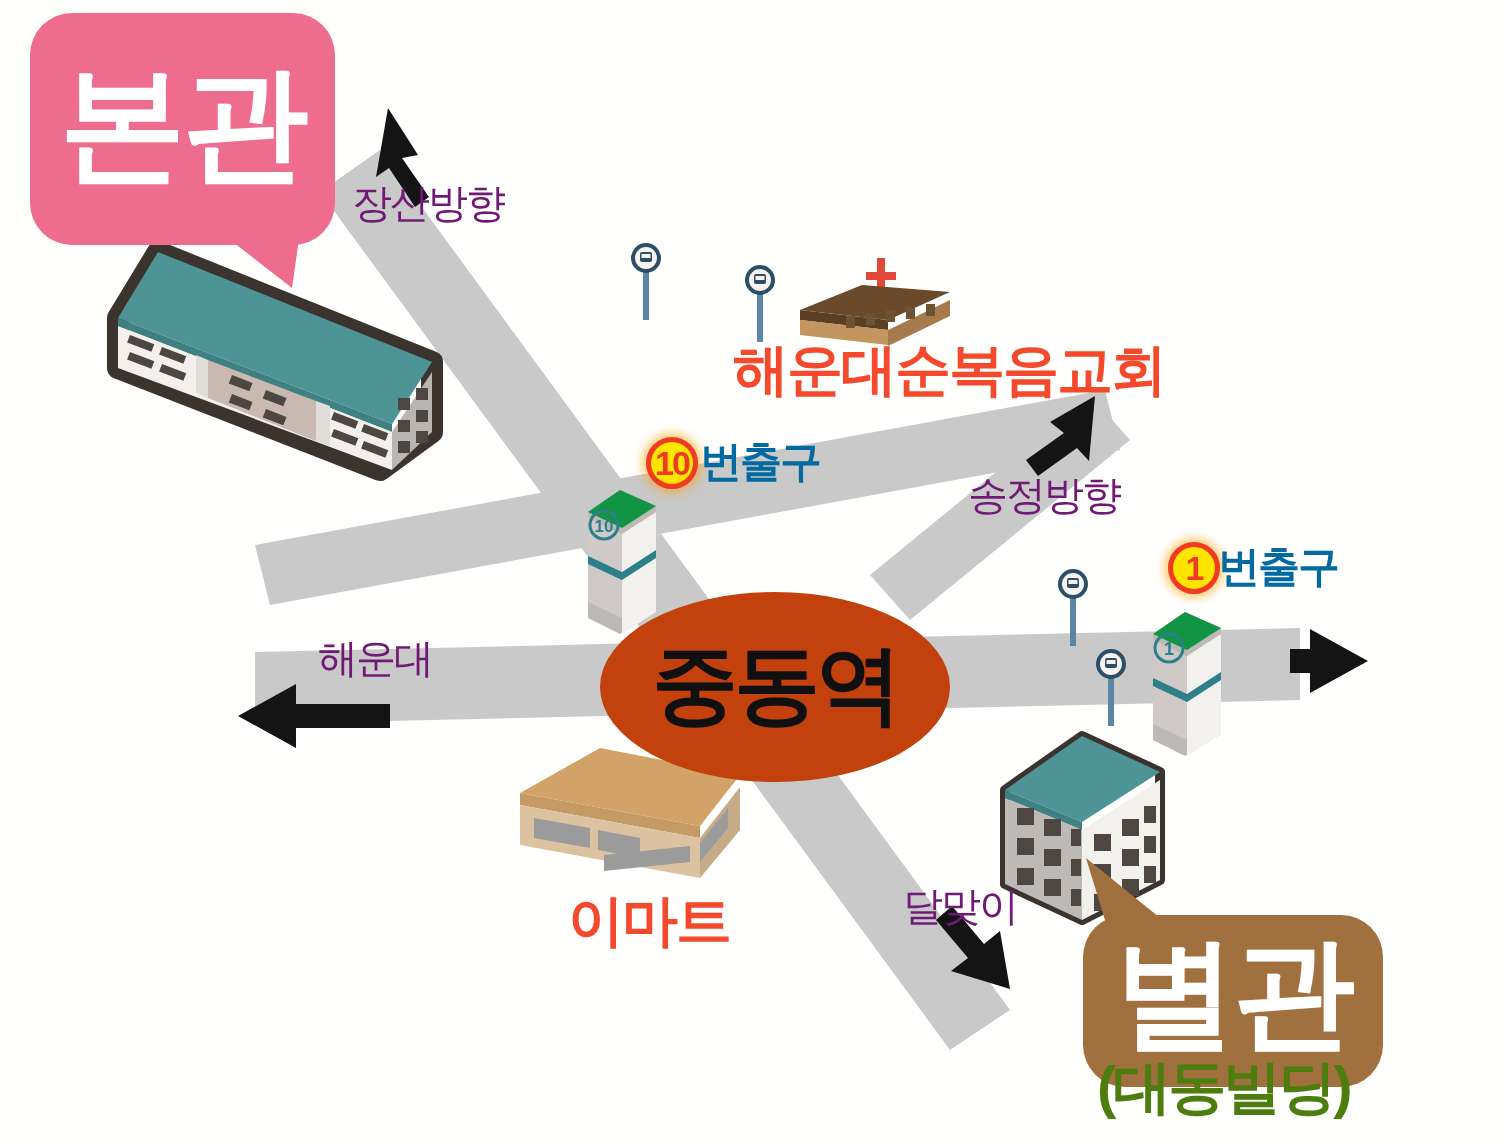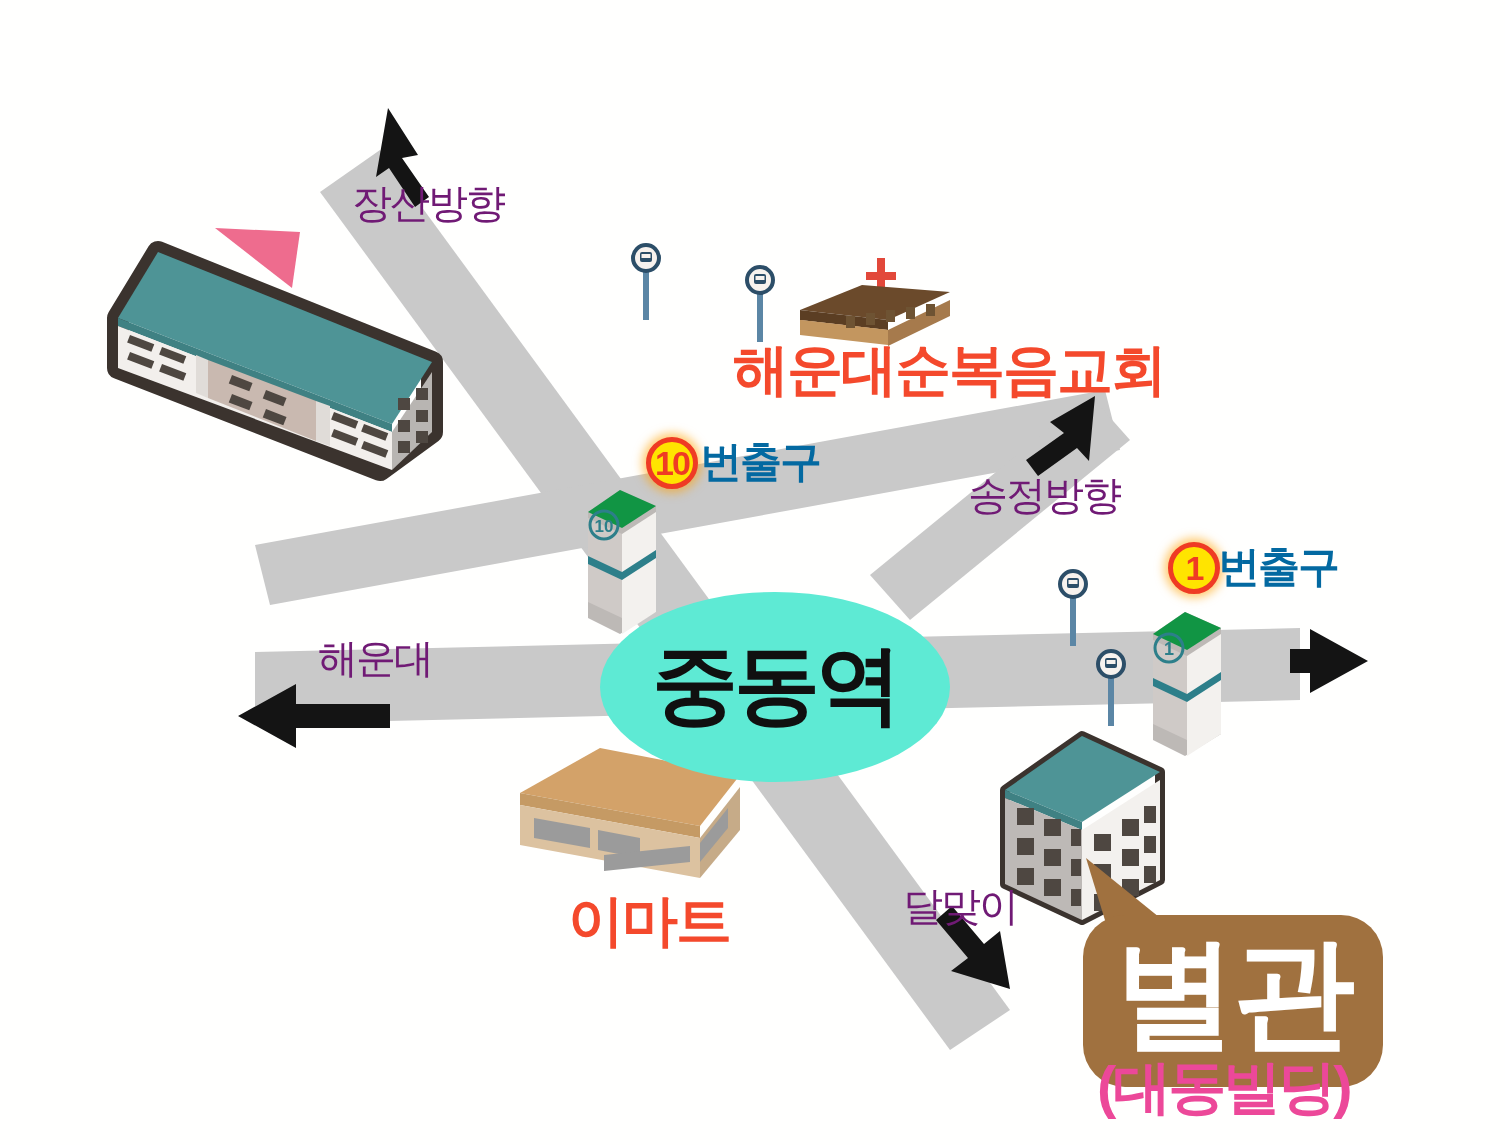--- a/index.html
+++ b/index.html
@@ -318,6 +318,9 @@
     </g>
   </svg>
 
+  <div class="bubble" id="bubble-main">
+    <span>본관</span>
+  </div>
 
   <div class="bubble" id="bubble-annex">
     <span>별관</span>

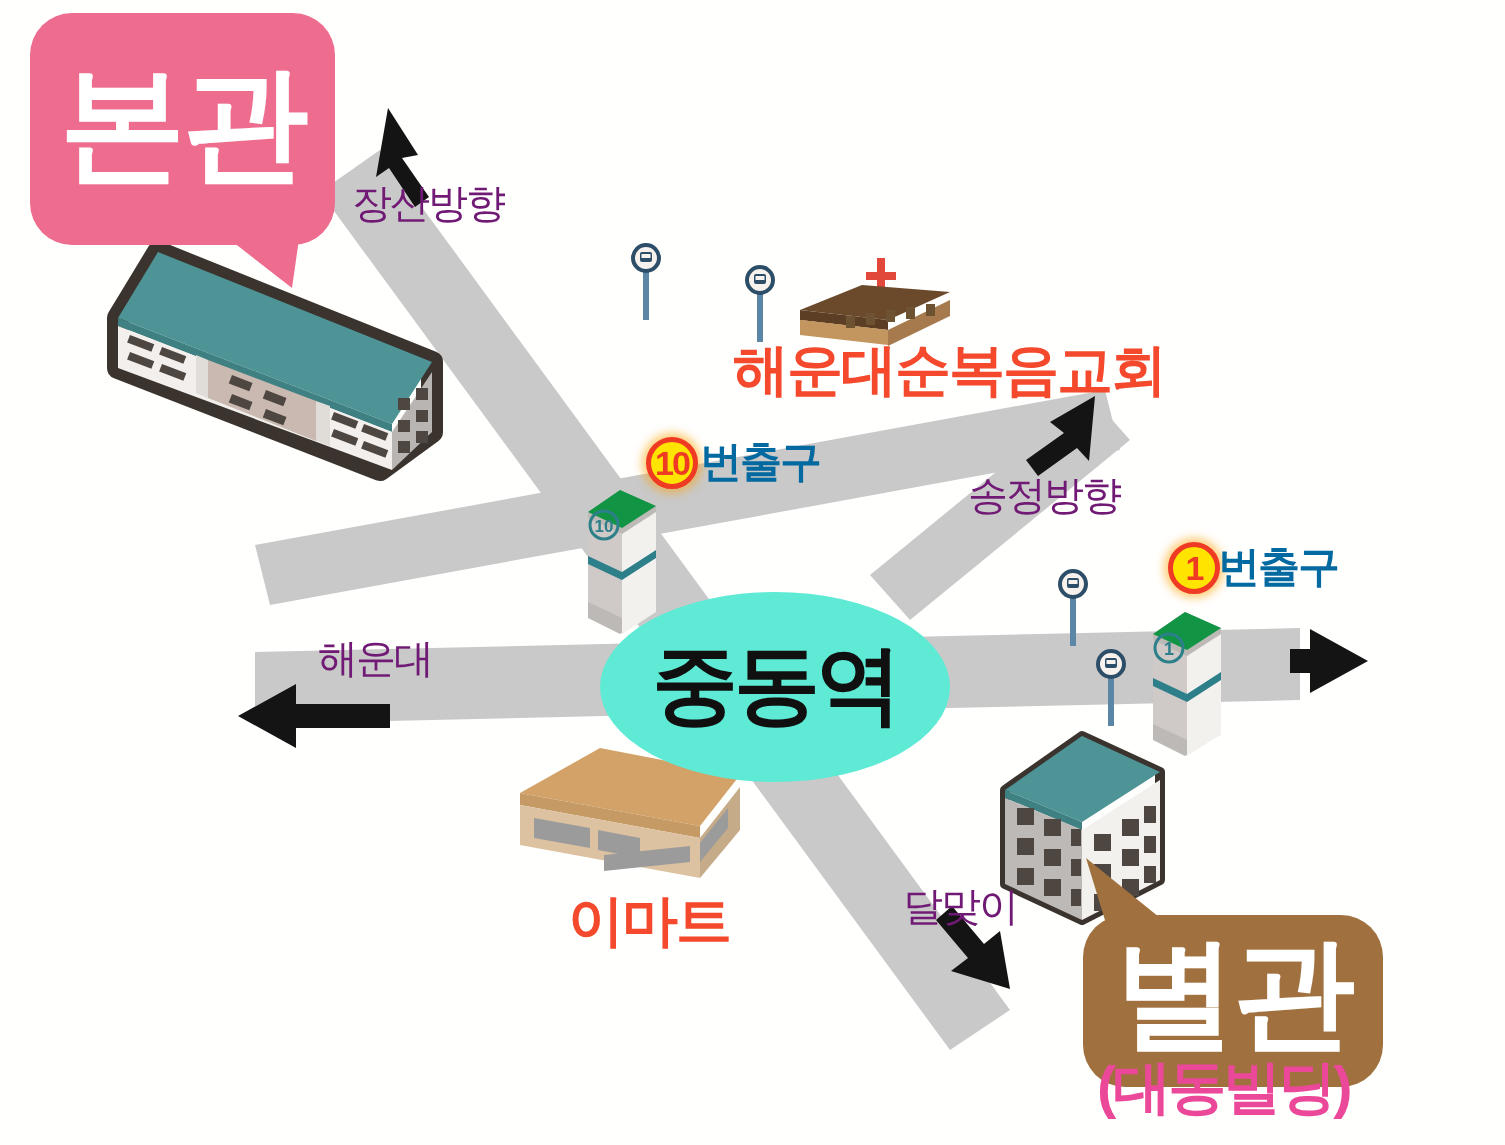--- a/index.html
+++ b/index.html
@@ -69,7 +69,7 @@
     position:absolute;
     left:600px; top:592px;
     width:350px; height:190px;
-    background:#5eead4;
+    background:#c2410c;
     border-radius:50%;
     display:flex;align-items:center;justify-content:center;
   }

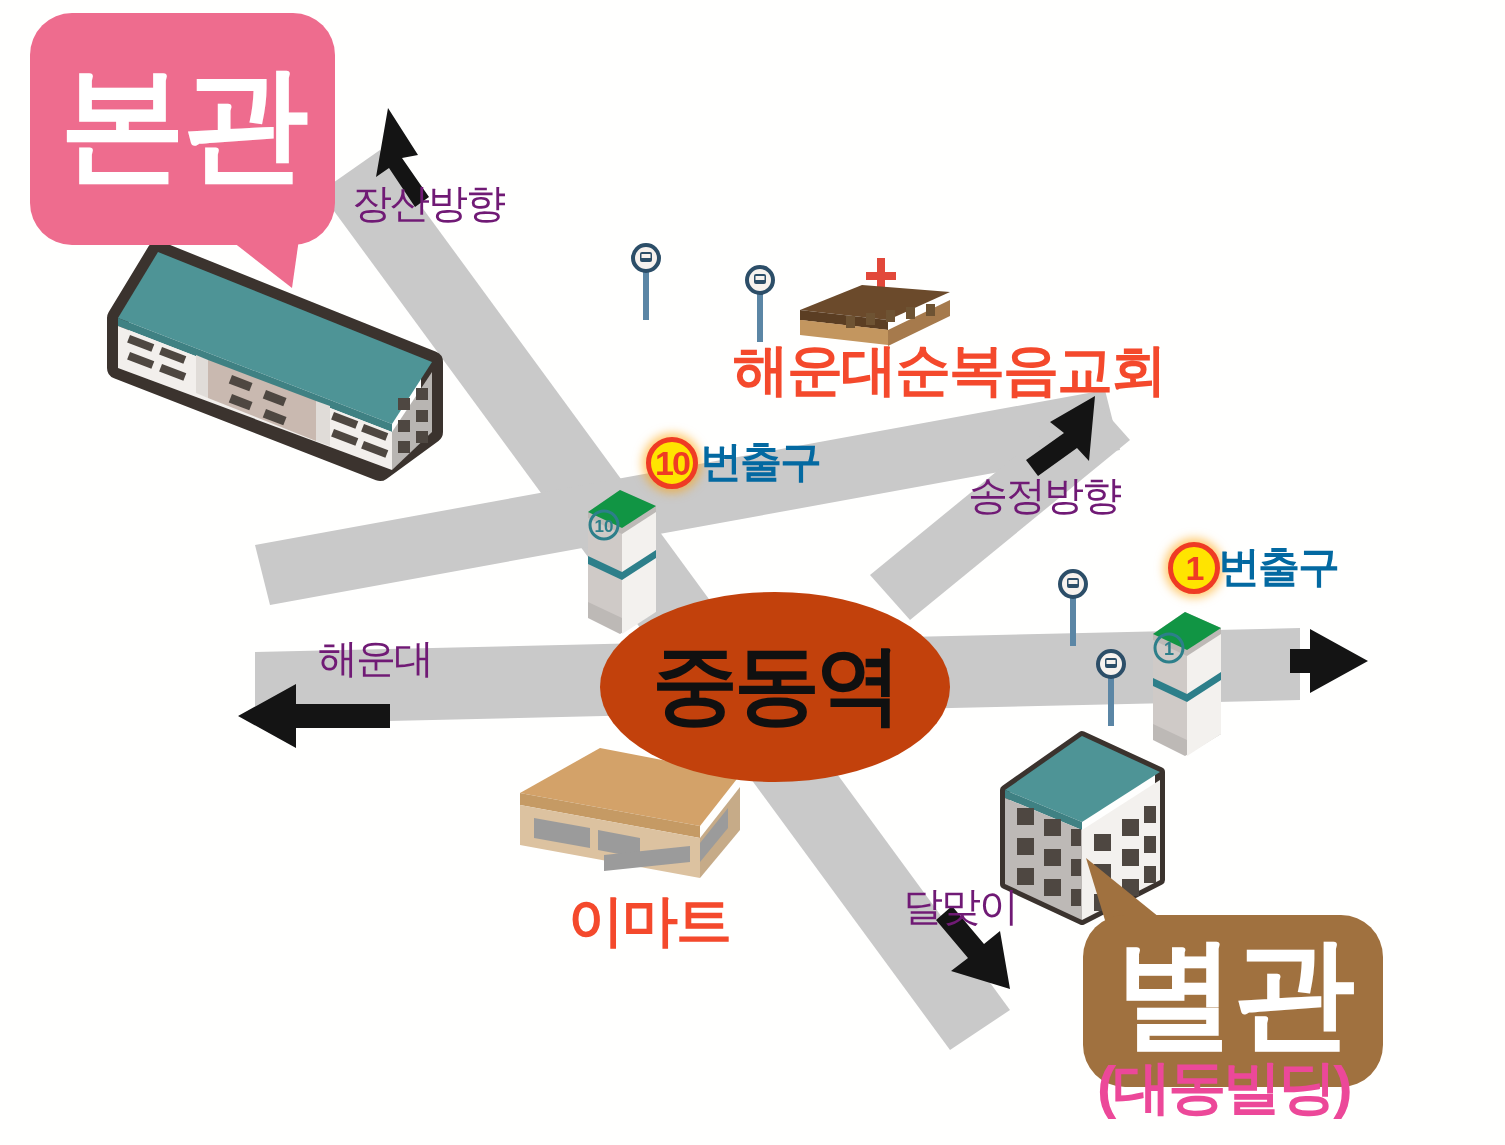--- a/index.html
+++ b/index.html
@@ -106,7 +106,7 @@
   #bubble-annex span{ font-size:122px; transform:translateY(-6px); }
   #annex-sub{
     left:1097px; top:1058px;
-    color:#ec4899;
+    color:#4d7c0f;
     font-size:58px;
     font-weight:bold;
     letter-spacing:-3px;

